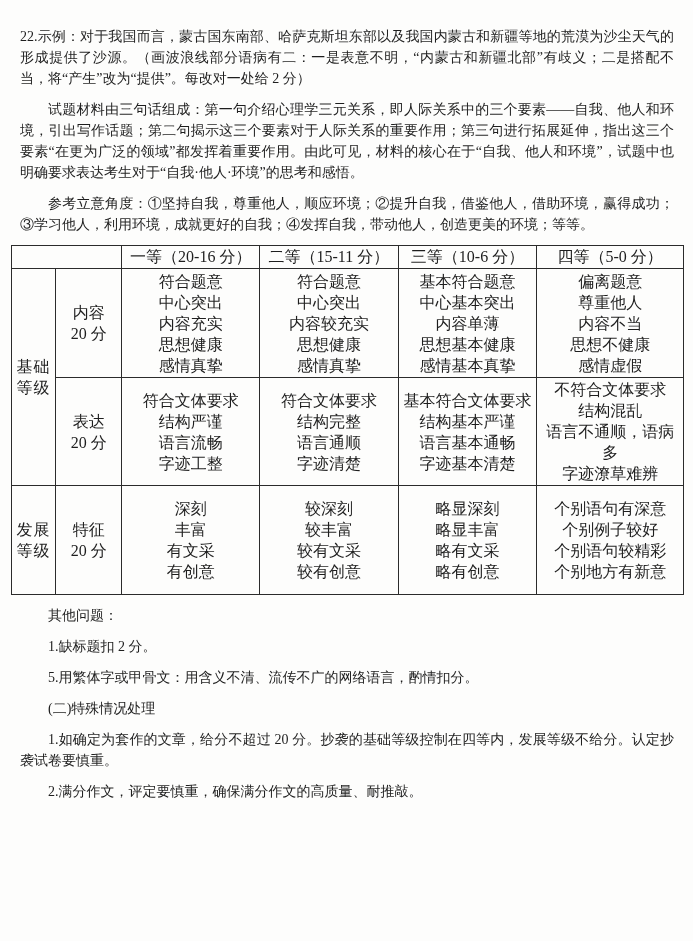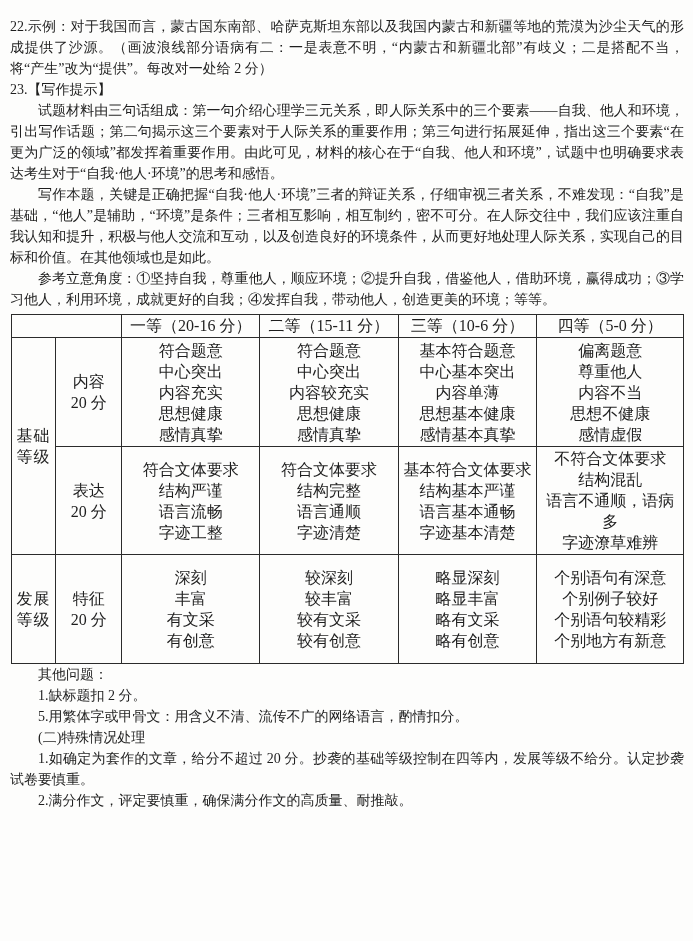--- a/index.html
+++ b/index.html
@@ -15,7 +15,7 @@
     color:#1e1e1e;
     overflow:hidden;
   }
-  p { margin:0; text-align:justify; }
+  p { margin:10px; text-align:justify; }
   .indent { text-indent:2em; }
   table.rubric {
     width:673px;

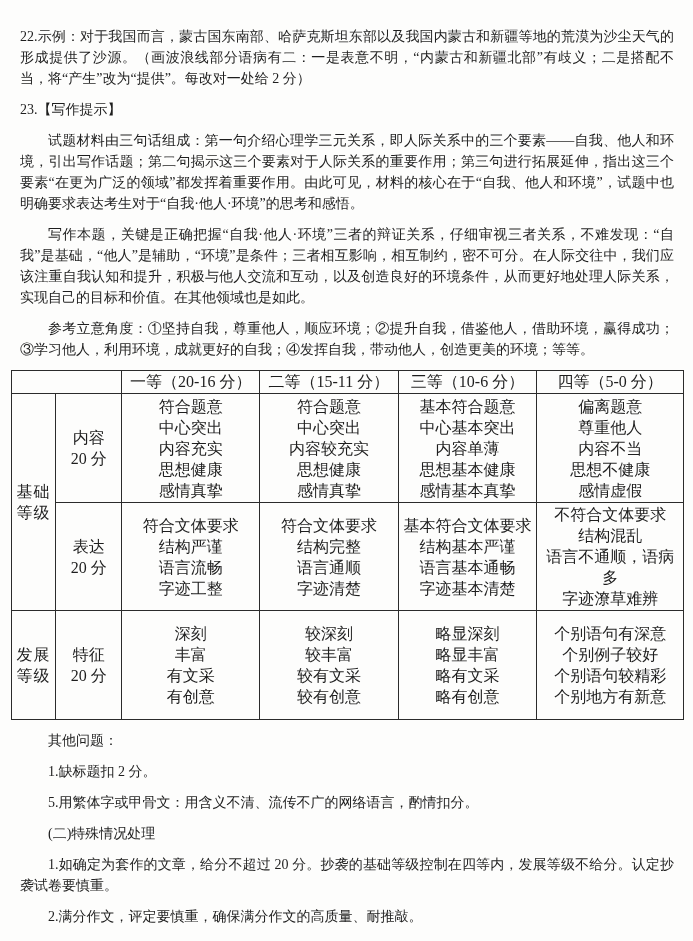--- a/index.html
+++ b/index.html
@@ -45,7 +45,6 @@
 <div class="page">
 
   <p>22.示例：对于我国而言，蒙古国东南部、哈萨克斯坦东部以及我国内蒙古和新疆等地的荒漠为沙尘天气的形成提供了沙源。（画波浪线部分语病有二：一是表意不明，“内蒙古和新疆北部”有歧义；二是搭配不当，将“产生”改为“提供”。每改对一处给 2 分）</p>
-  <p>23.【写作提示】</p>
   <p class="indent">试题材料由三句话组成：第一句介绍心理学三元关系，即人际关系中的三个要素——自我、他人和环境，引出写作话题；第二句揭示这三个要素对于人际关系的重要作用；第三句进行拓展延伸，指出这三个要素“在更为广泛的领域”都发挥着重要作用。由此可见，材料的核心在于“自我、他人和环境”，试题中也明确要求表达考生对于“自我·他人·环境”的思考和感悟。</p>
   <p class="indent">写作本题，关键是正确把握“自我·他人·环境”三者的辩证关系，仔细审视三者关系，不难发现：“自我”是基础，“他人”是辅助，“环境”是条件；三者相互影响，相互制约，密不可分。在人际交往中，我们应该注重自我认知和提升，积极与他人交流和互动，以及创造良好的环境条件，从而更好地处理人际关系，实现自己的目标和价值。在其他领域也是如此。</p>
   <p class="indent">参考立意角度：①坚持自我，尊重他人，顺应环境；②提升自我，借鉴他人，借助环境，赢得成功；③学习他人，利用环境，成就更好的自我；④发挥自我，带动他人，创造更美的环境；等等。</p>

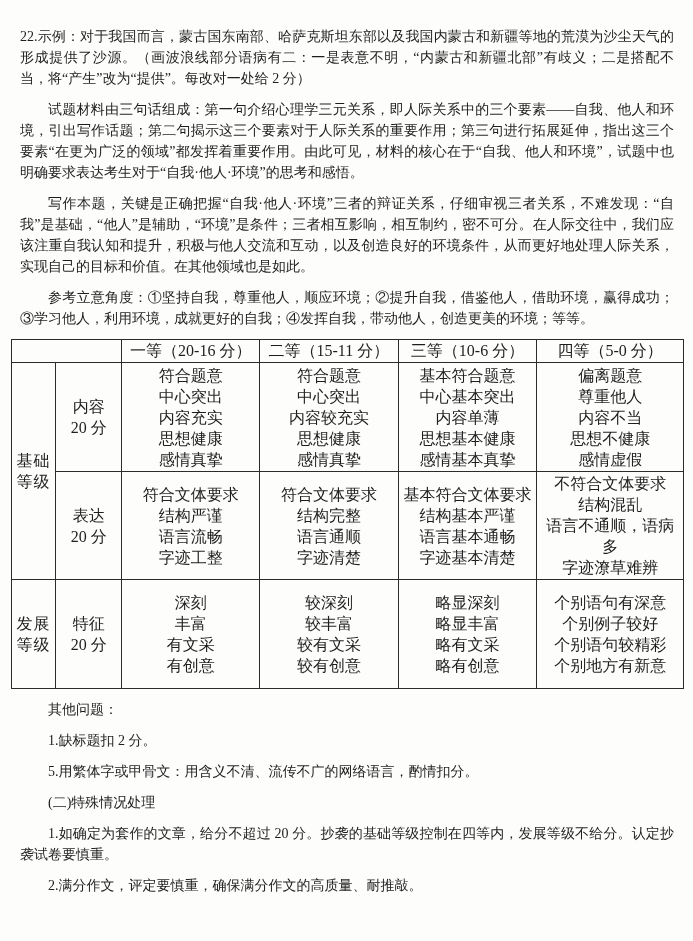--- a/index.html
+++ b/index.html
@@ -46,7 +46,6 @@
 
   <p>22.示例：对于我国而言，蒙古国东南部、哈萨克斯坦东部以及我国内蒙古和新疆等地的荒漠为沙尘天气的形成提供了沙源。（画波浪线部分语病有二：一是表意不明，“内蒙古和新疆北部”有歧义；二是搭配不当，将“产生”改为“提供”。每改对一处给 2 分）</p>
   <p class="indent">试题材料由三句话组成：第一句介绍心理学三元关系，即人际关系中的三个要素——自我、他人和环境，引出写作话题；第二句揭示这三个要素对于人际关系的重要作用；第三句进行拓展延伸，指出这三个要素“在更为广泛的领域”都发挥着重要作用。由此可见，材料的核心在于“自我、他人和环境”，试题中也明确要求表达考生对于“自我·他人·环境”的思考和感悟。</p>
-  <p class="indent">写作本题，关键是正确把握“自我·他人·环境”三者的辩证关系，仔细审视三者关系，不难发现：“自我”是基础，“他人”是辅助，“环境”是条件；三者相互影响，相互制约，密不可分。在人际交往中，我们应该注重自我认知和提升，积极与他人交流和互动，以及创造良好的环境条件，从而更好地处理人际关系，实现自己的目标和价值。在其他领域也是如此。</p>
   <p class="indent">参考立意角度：①坚持自我，尊重他人，顺应环境；②提升自我，借鉴他人，借助环境，赢得成功；③学习他人，利用环境，成就更好的自我；④发挥自我，带动他人，创造更美的环境；等等。</p>
 
   <table class="rubric">

